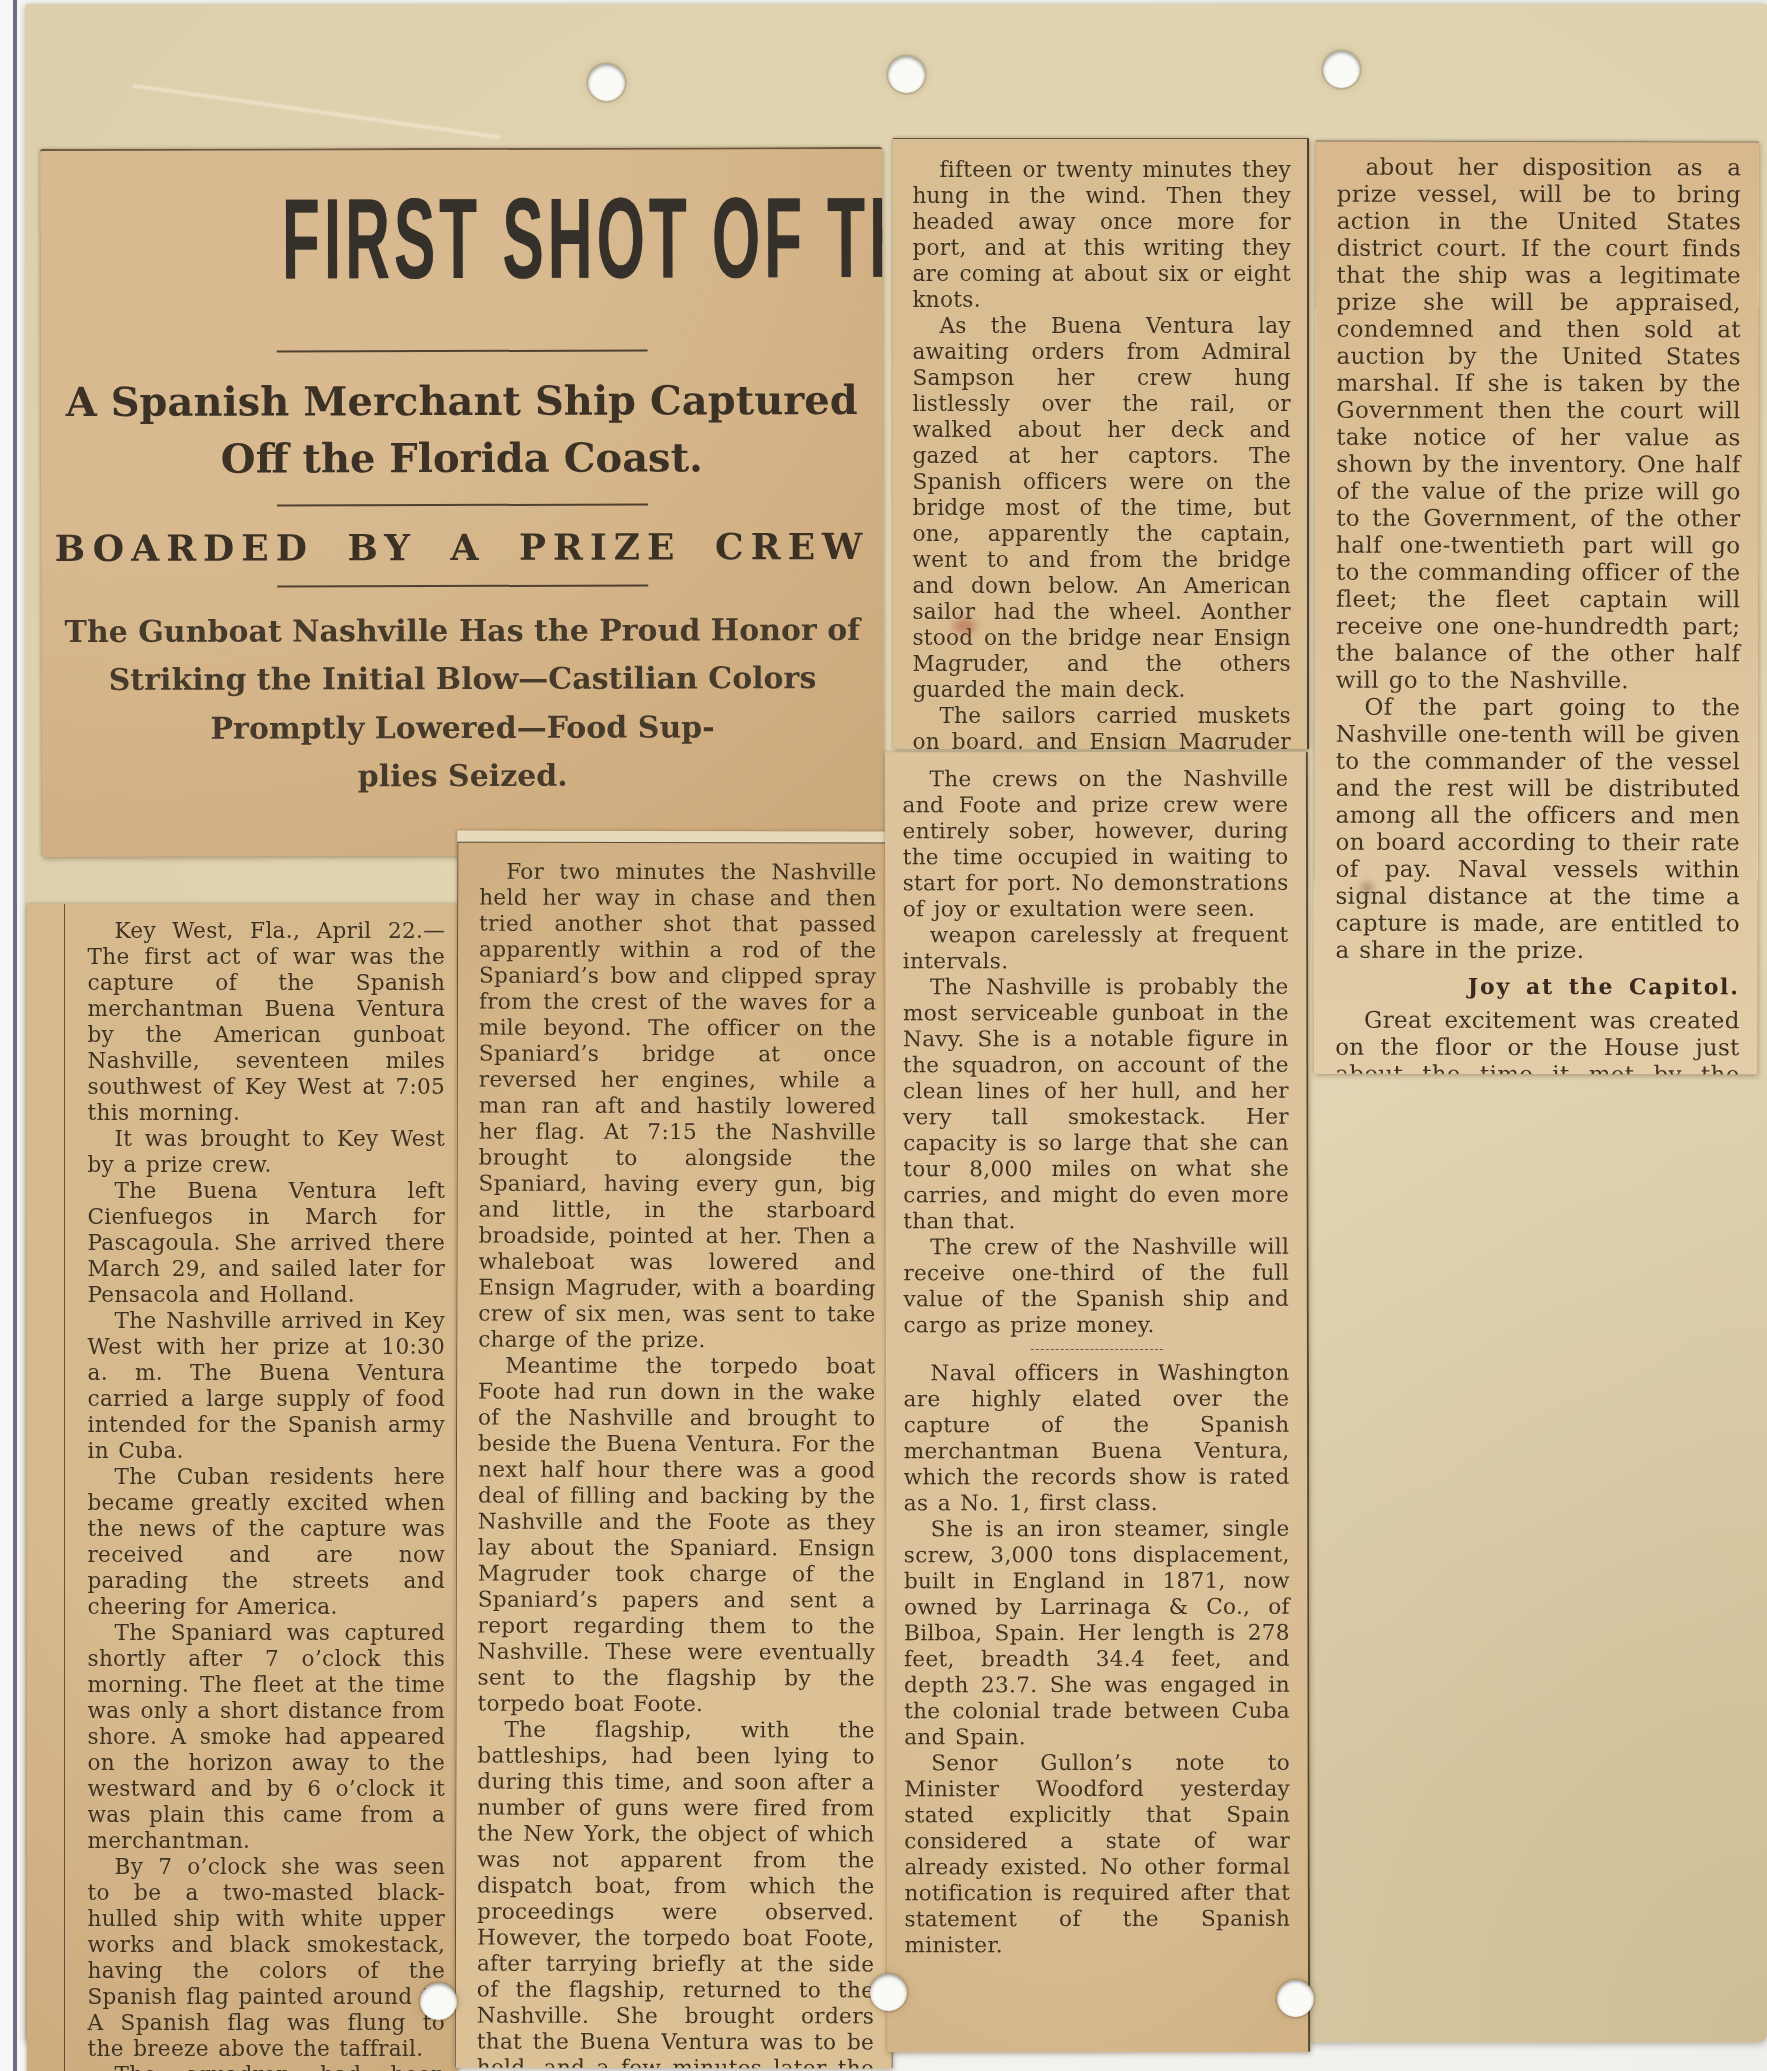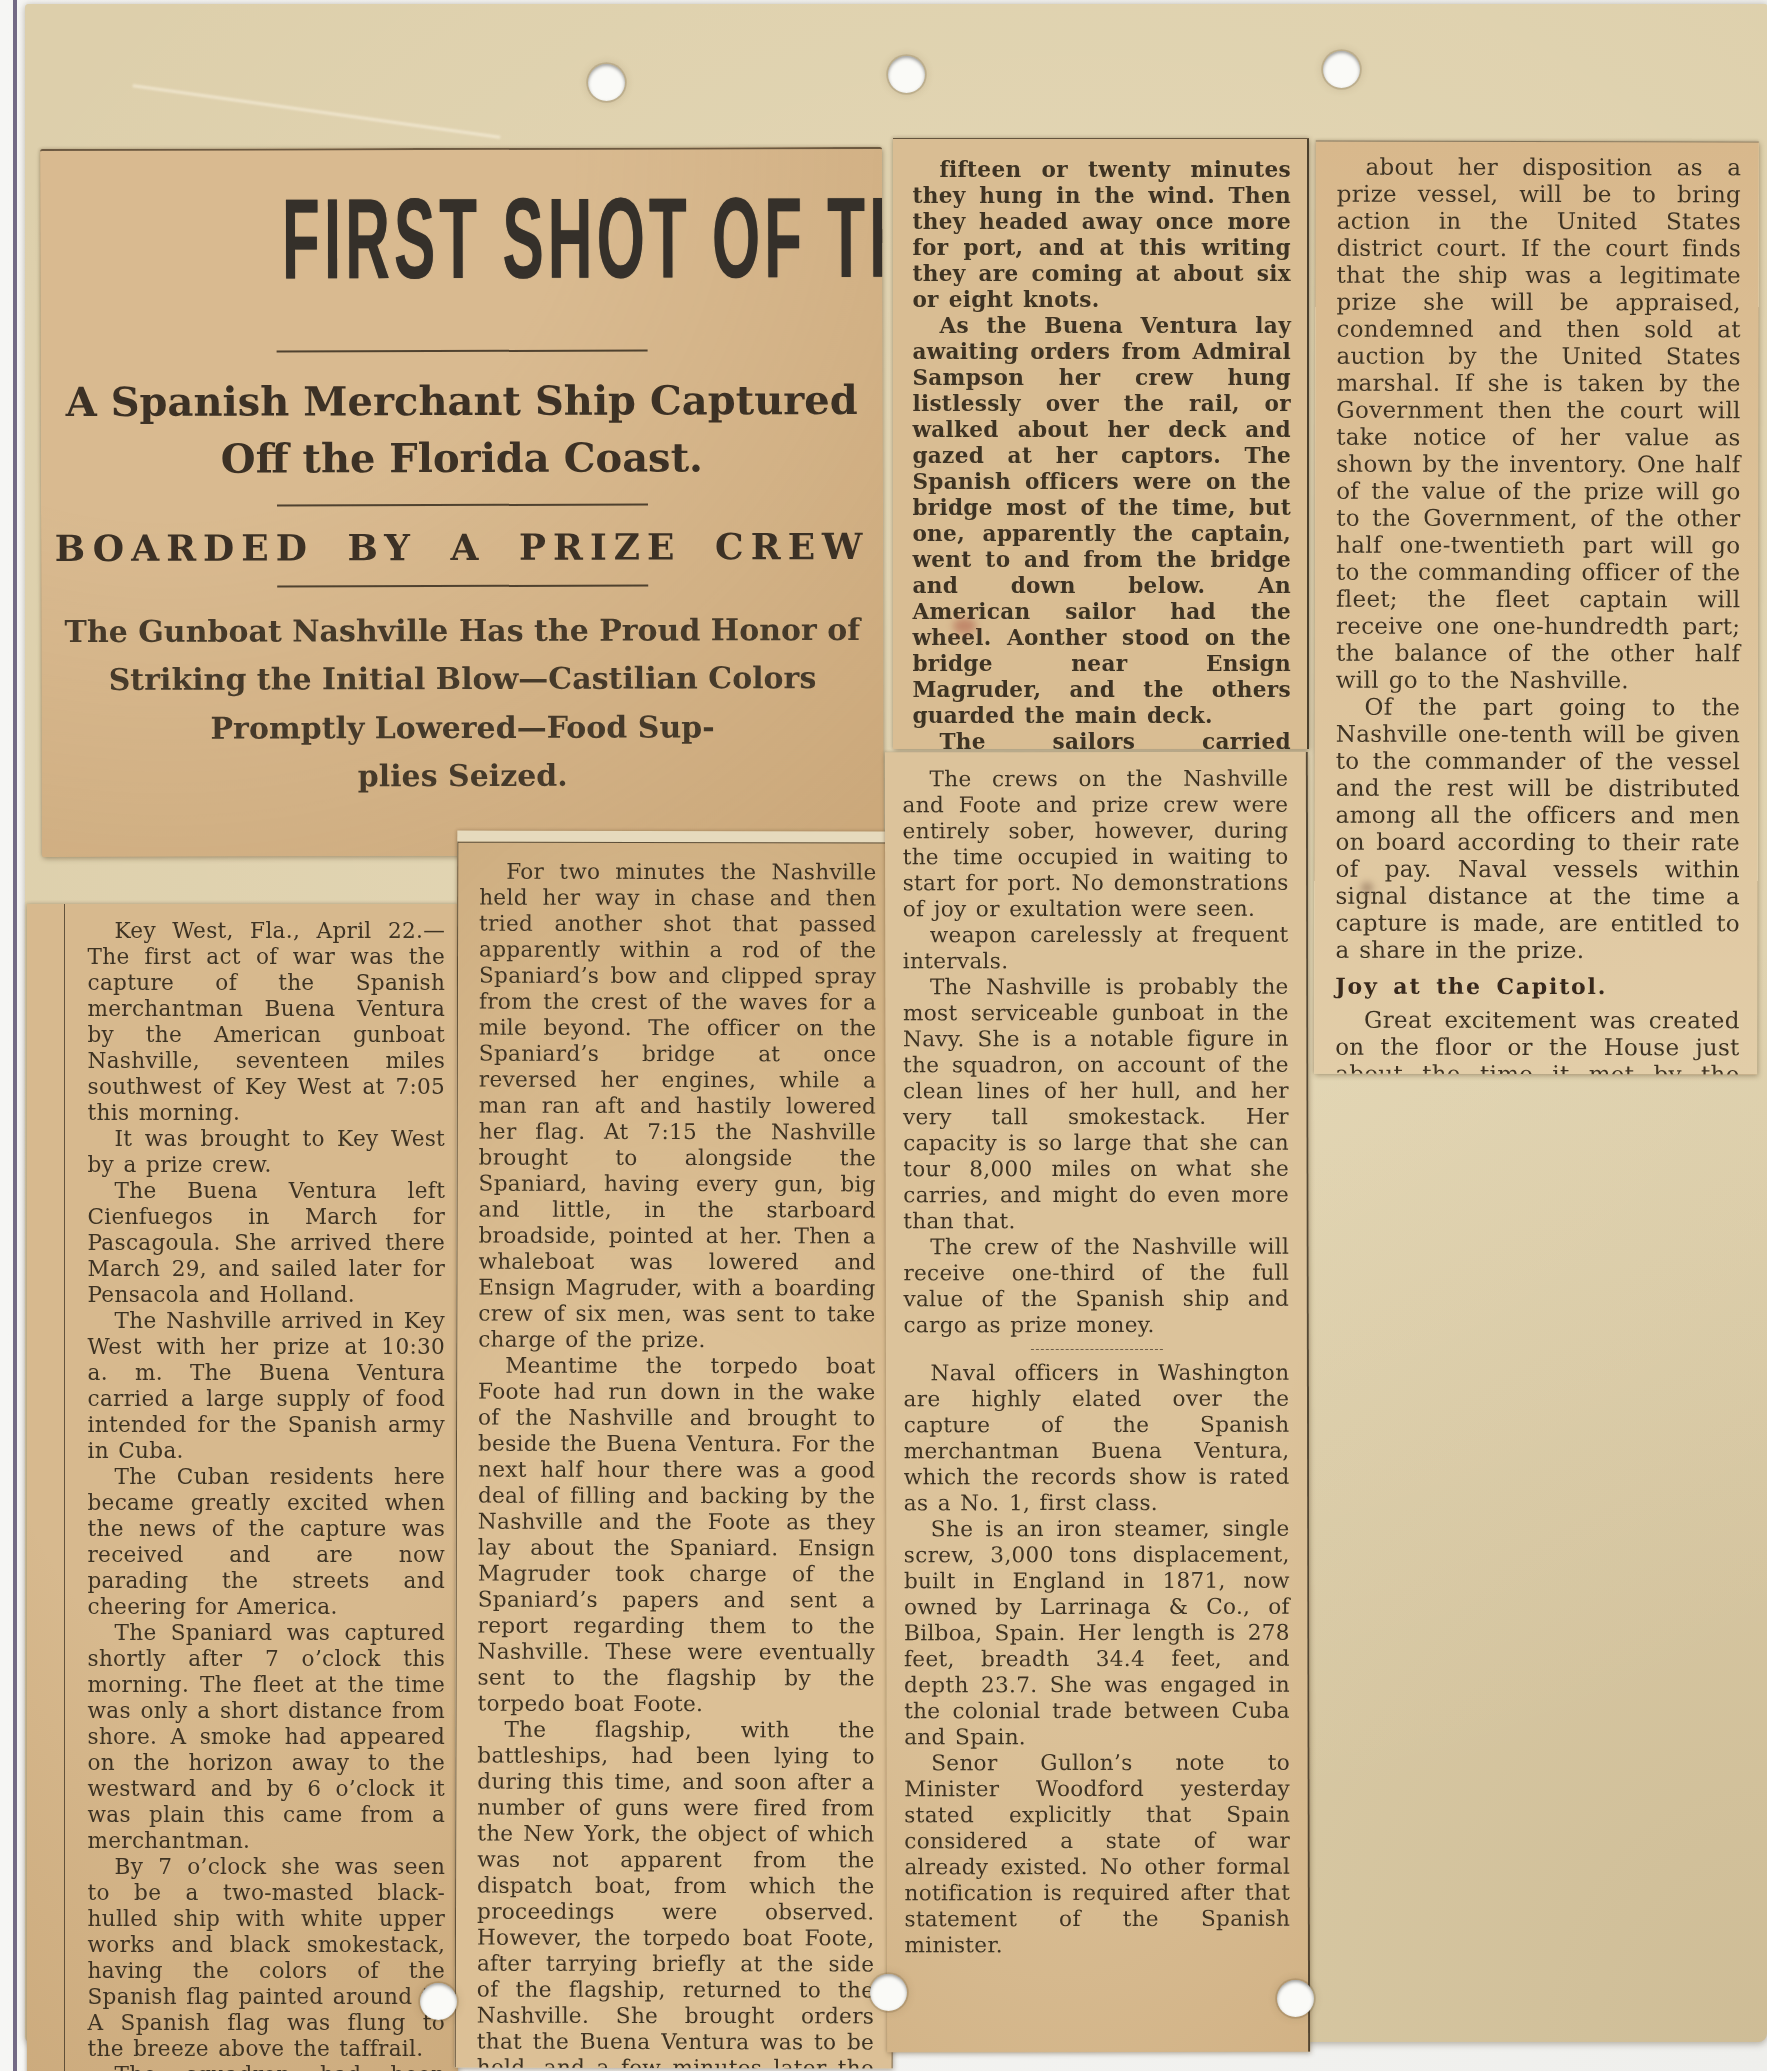--- a/index.html
+++ b/index.html
@@ -48,7 +48,7 @@
     border:1.8px solid rgba(50,40,26,.75);border-bottom:none;padding:16px 17.6px 8.8px 21px;}
 
   .clip-col3a{left:893px;top:138px;width:416px;height:610px;
-    background:#d9bd93;border-top:1.8px solid rgba(50,40,26,.7);font-weight:bold;}
+    background:#d9bd93;border-top:1.8px solid rgba(50,40,26,.7);}
   .clip-col3a .inner{border-right:2.6px solid rgba(40,32,20,.8);padding:17.6px 16px 5.3px 19.4px;}
 
   .clip-col3b{left:886px;top:752px;width:423px;height:1300px;transform:rotate(-.1deg);

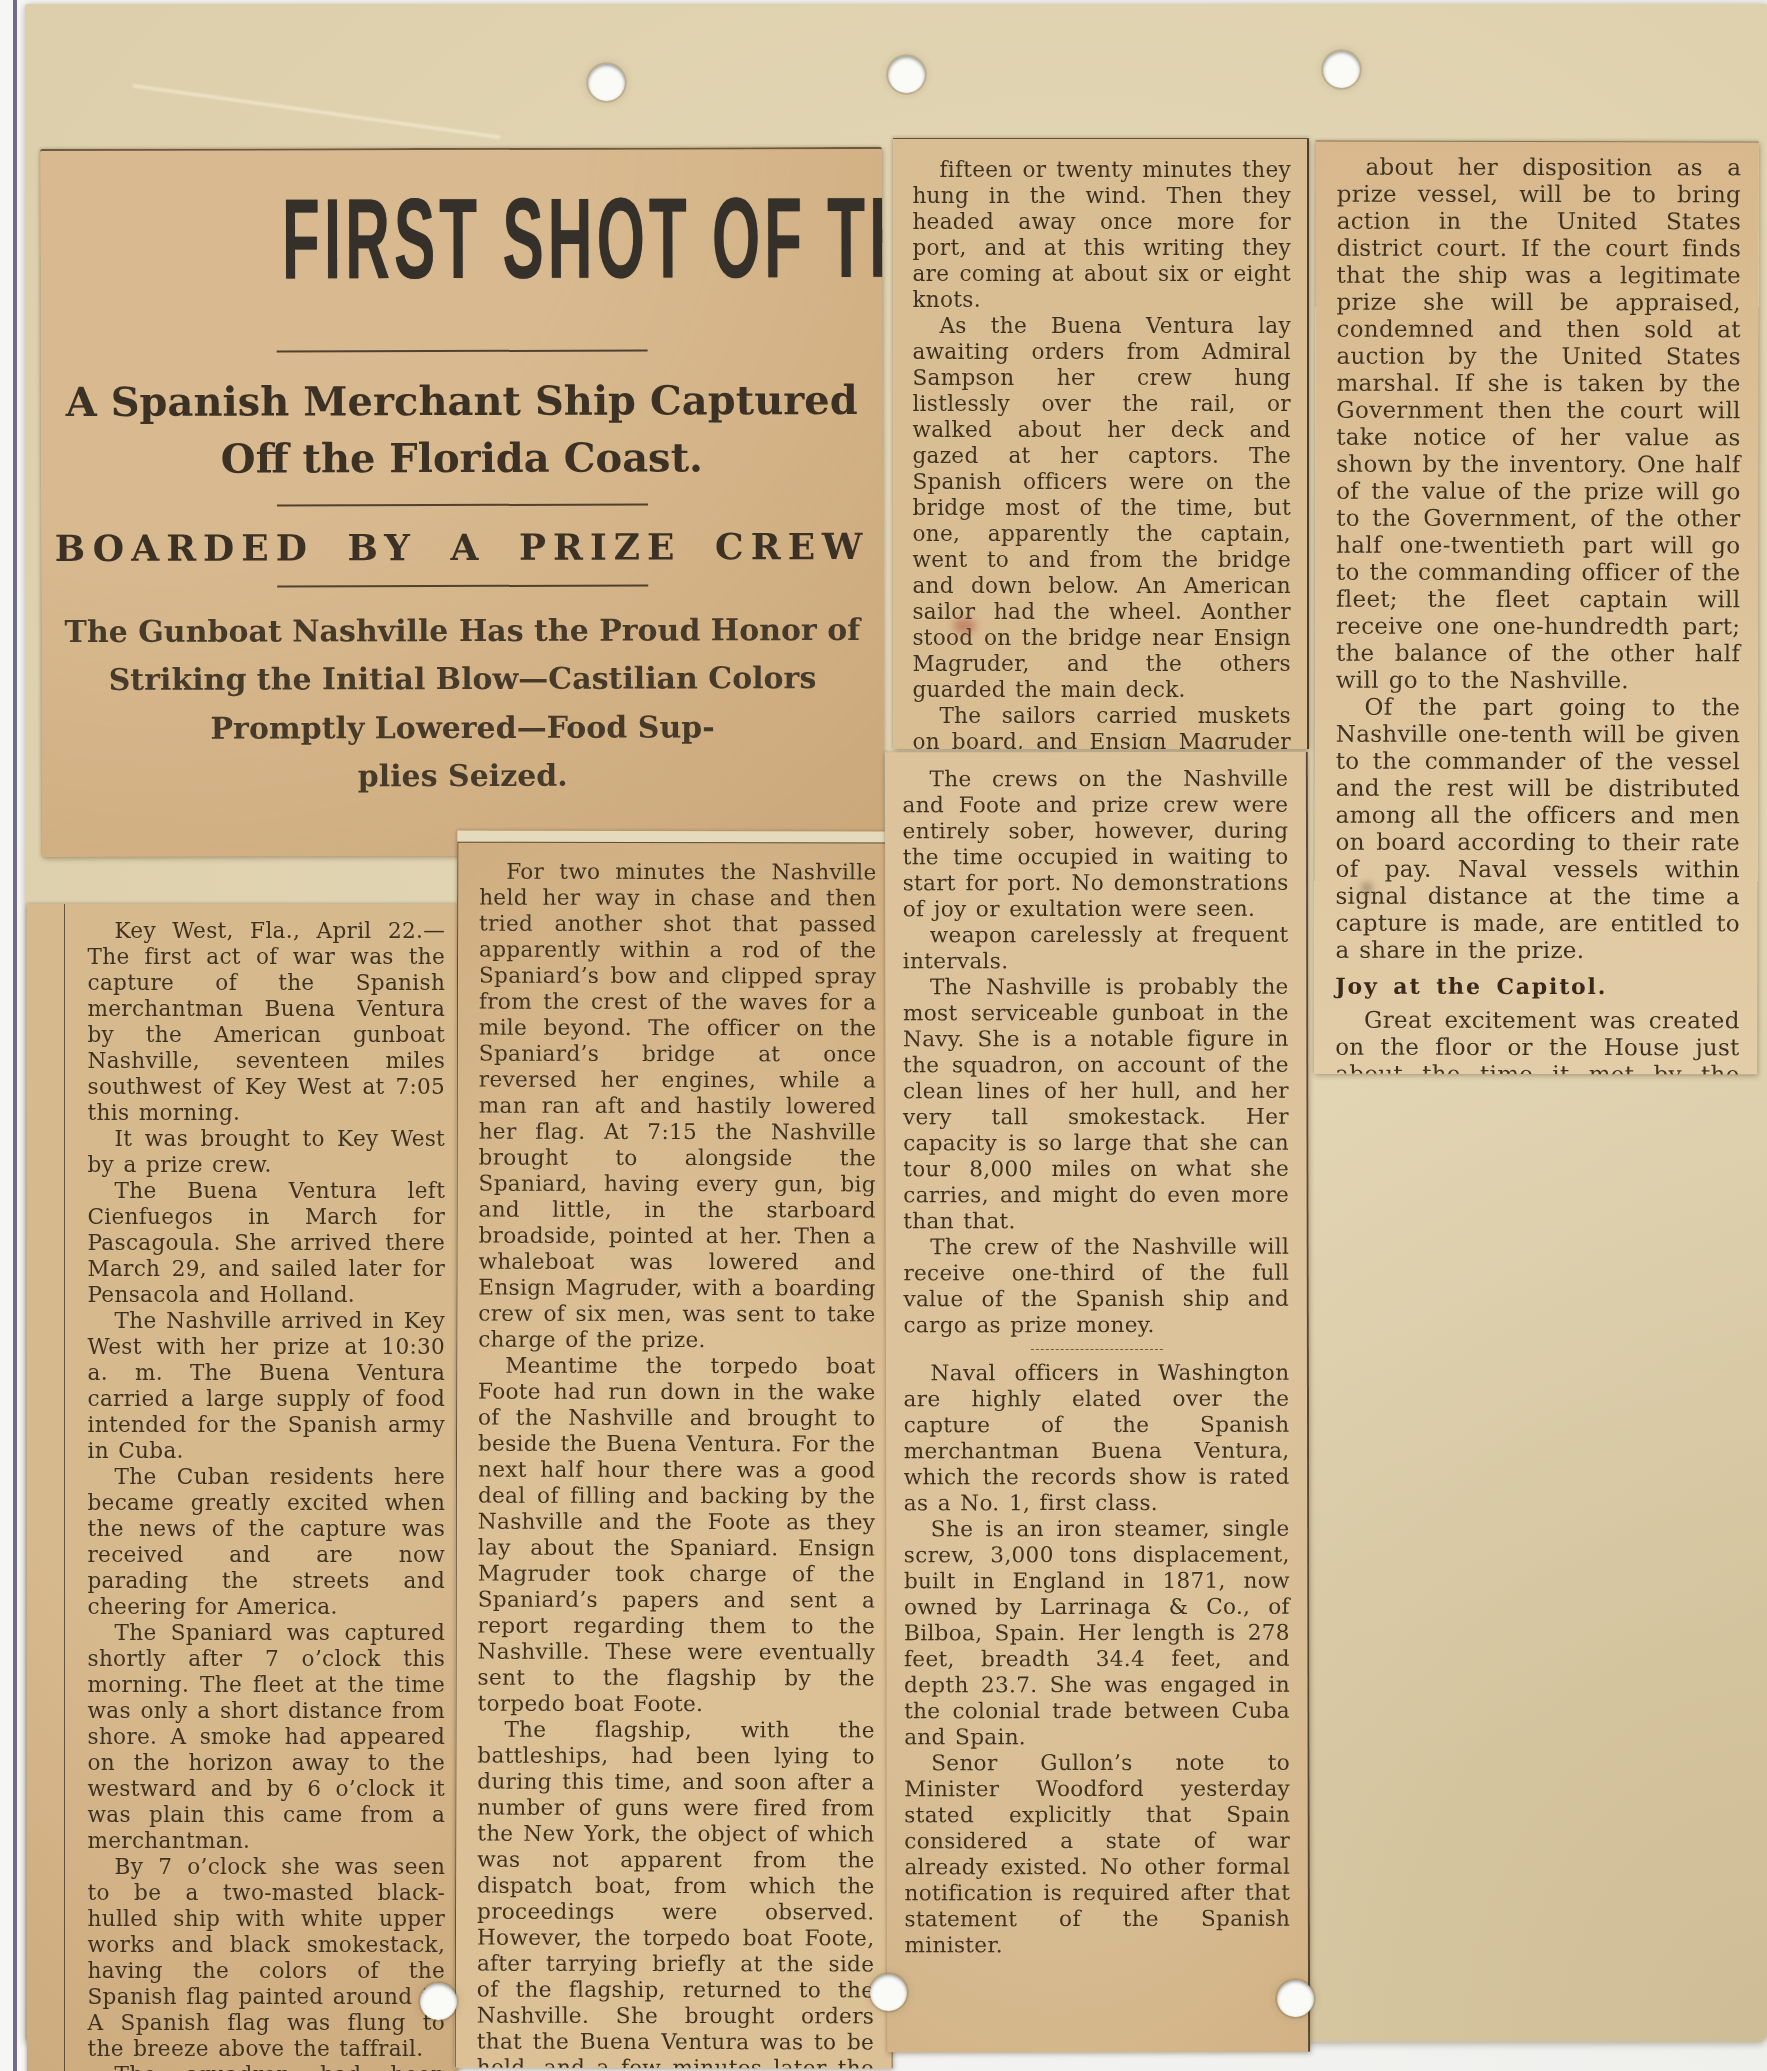--- a/index.html
+++ b/index.html
@@ -77,7 +77,7 @@
   .coltext{font-size:21.6px;line-height:26px;text-align:justify;
     letter-spacing:0.3px;word-spacing:2.2px;color:#3e3323;}
   .coltext p.para{margin:0;text-indent:1.25em;}
-  .coltext p.subhead{margin:8.8px 0 7px;text-indent:0;text-align:left;font-weight:700;
+  .coltext p.subhead{margin:8.8px 0 7px;text-indent:0;text-align:right;font-weight:700;
     font-size:22px;letter-spacing:1.8px;word-spacing:5.3px;color:#38291c;}
   .coltext p.divider{margin:10.6px auto;height:0;width:132px;border-top:1.8px dashed rgba(45,36,24,.65);}
   .clip-col4 .coltext{font-size:23px;line-height:27px;}

